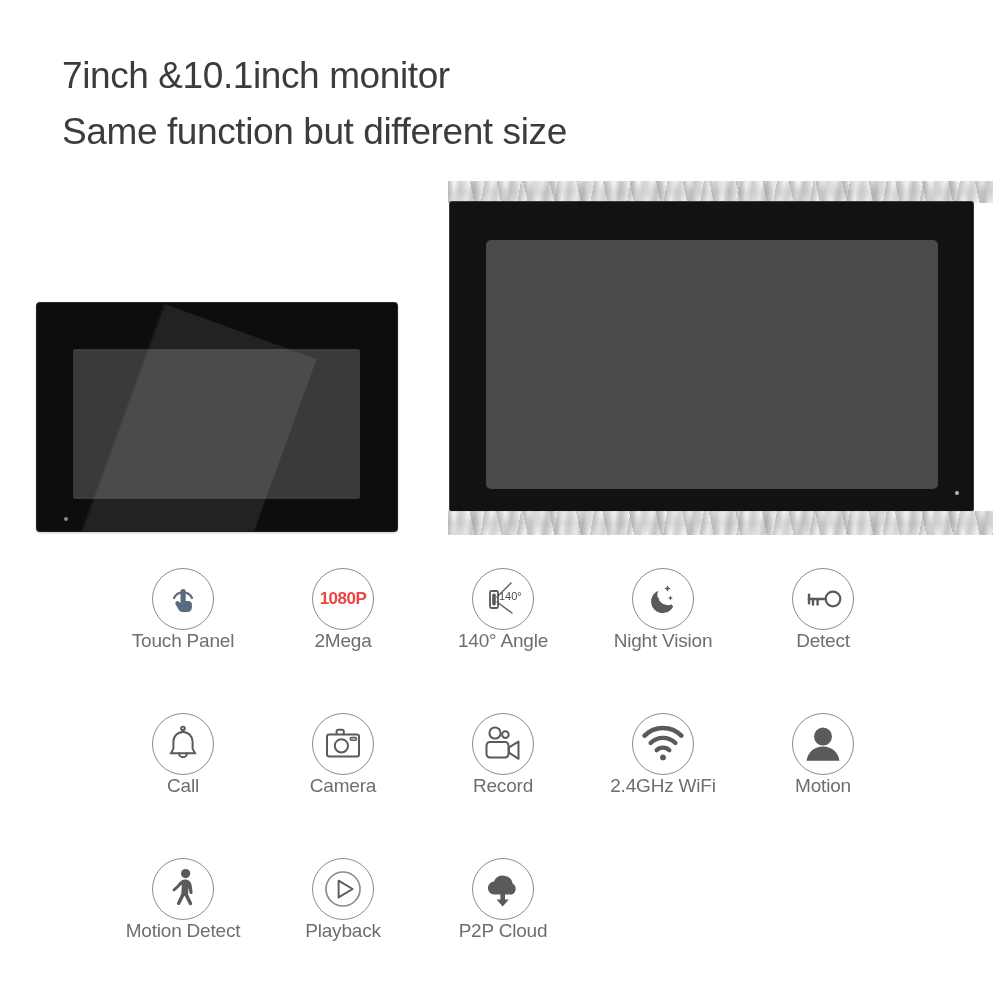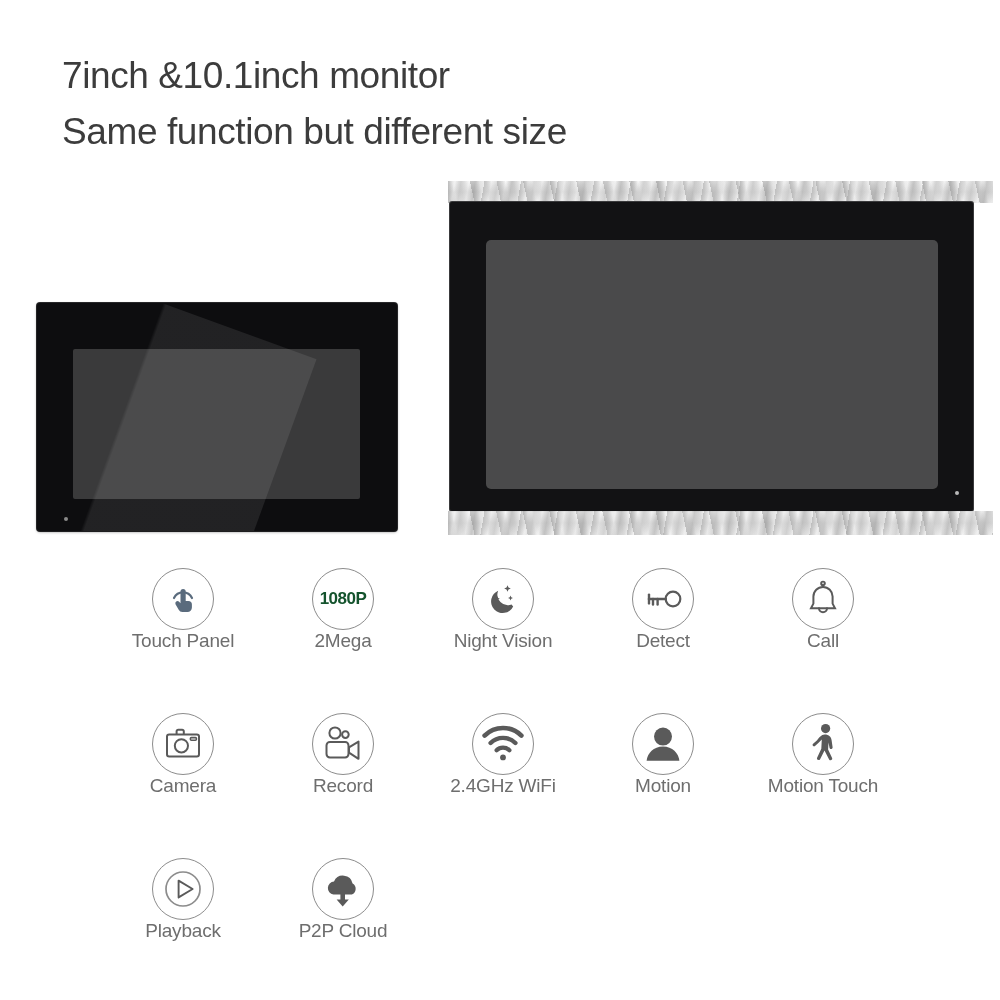--- a/index.html
+++ b/index.html
@@ -111,7 +111,7 @@
     letter-spacing: -0.2px;
   }
   .res-txt {
-    font-size: 17px; font-weight: 700; color: #14532d;
+    font-size: 17px; font-weight: 700; color: #ef4444;
     letter-spacing: -0.5px;
   }
   .ang-txt { font-size: 11px; fill: #4a4a4a; font-family: "Liberation Sans", sans-serif; }

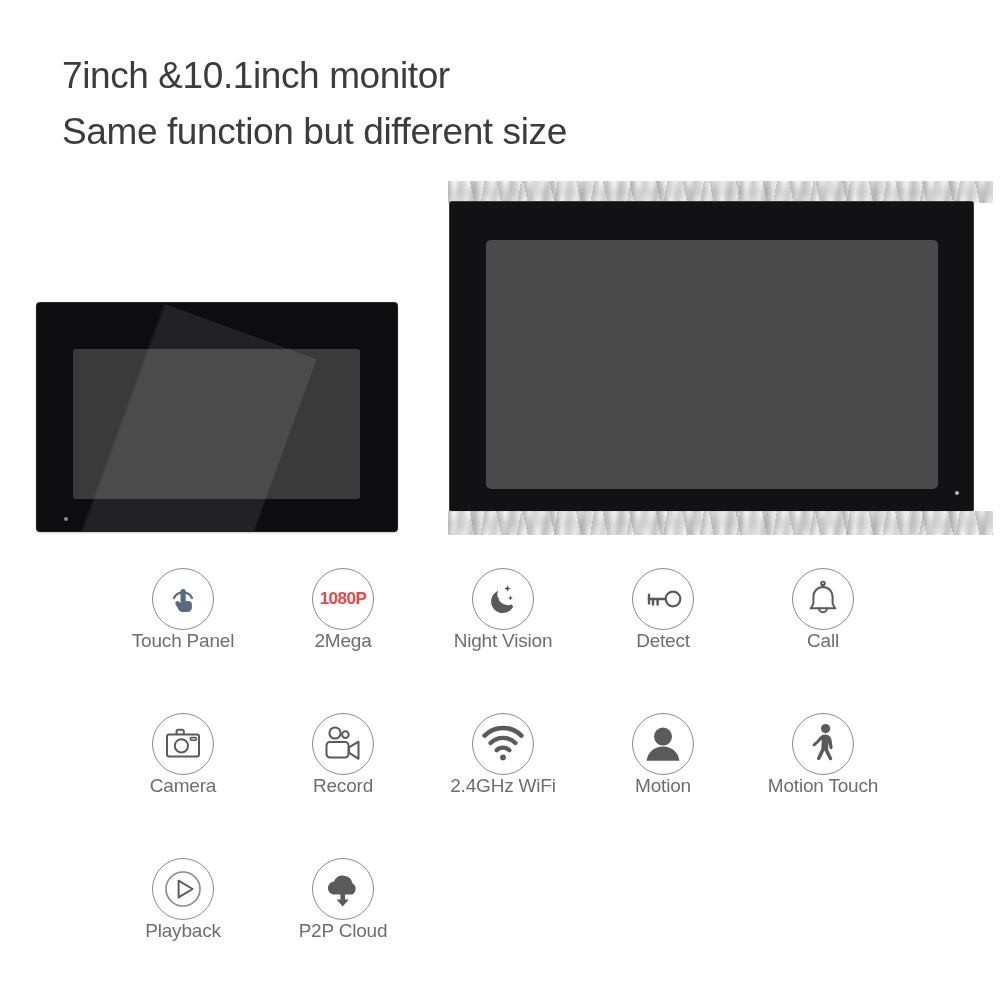--- a/index.html
+++ b/index.html
@@ -161,6 +161,18 @@
       <div class="cap">2Mega</div>
     </div>
 
+    <div class="cell">
+      <div class="circle">
+        <svg width="44" height="40" viewBox="0 0 44 40">
+          <rect x="9" y="12" width="8" height="17" rx="1.4" fill="none" stroke="#5a5a5a" stroke-width="1.8"></rect>
+          <rect x="11.2" y="14.6" width="3.6" height="11.8" rx="1.6" fill="#5a5a5a"></rect>
+          <path d="M16 18 L30 4" fill="none" stroke="#5a5a5a" stroke-width="1.4" stroke-linecap="round"></path>
+          <path d="M16 23 L31 34" fill="none" stroke="#5a5a5a" stroke-width="1.4" stroke-linecap="round"></path>
+          <text class="ang-txt" x="18" y="21" font-size="11">140°</text>
+        </svg>
+      </div>
+      <div class="cap">140° Angle</div>
+    </div>
 
     <div class="cell">
       <div class="circle">

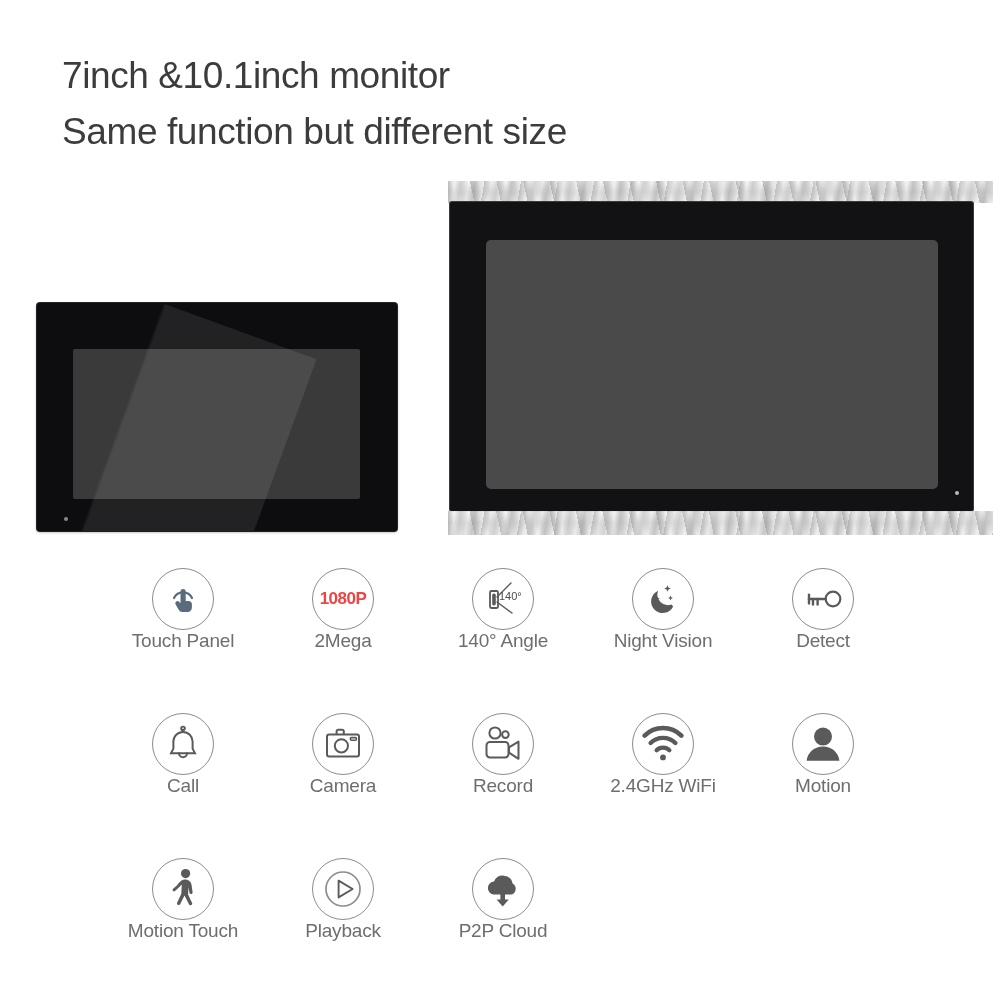--- a/index.html
+++ b/index.html
@@ -265,7 +265,7 @@
           <path d="M18.6 11.6 c4.6 0 6.6 2.6 7 5.6 l1 7 c0.3 2 -2.7 2.6 -3.1 0.6 l-1 -5.4 l-0.4 7 l4 8.6 c0.9 1.9 -2 3.3 -3 1.4 l-4.6 -8.8 l-4.4 8.6 c-1 1.9 -3.9 0.5 -3 -1.4 l4.2 -9 l0.5 -9.2 l-3.2 3.2 l-3.6 3.2 c-1.5 1.3 -3.4 -0.9 -1.9 -2.2 l4 -3.6 c2 -2.2 4.2 -5.6 7.5 -5.6 z" fill="#5a5a5a"></path>
         </svg>
       </div>
-      <div class="cap">Motion Touch</div>
+      <div class="cap">Motion Detect</div>
     </div>
 
     <div class="cell">

